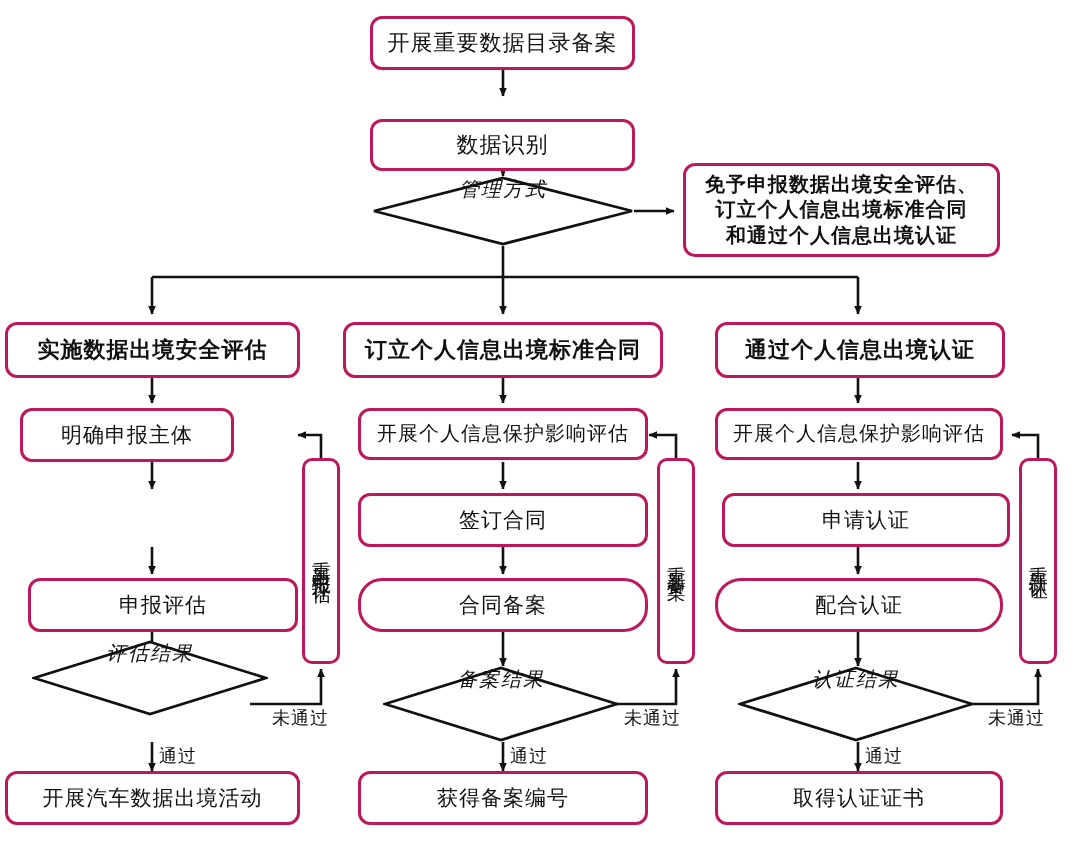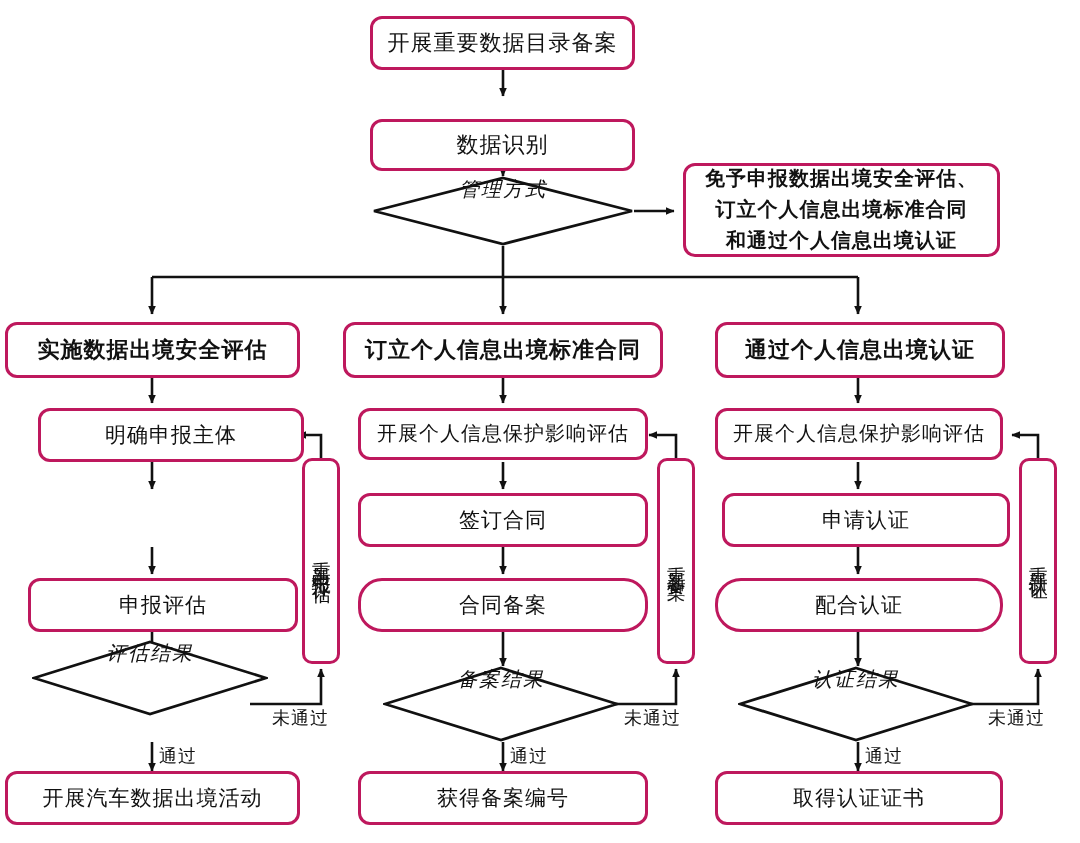--- a/index.html
+++ b/index.html
@@ -151,7 +151,7 @@
     <span class="dlabel fs20">管理方式</span>
   </div>
 
-  <div class="node bold fs20" style="left:683px; top:163px; width:317px; height:94px; flex-direction:column; padding:0 16px;justify-content:space-between;">
+  <div class="node bold fs20" style="left:683px; top:163px; width:317px; height:94px; flex-direction:column; padding:0 16px;">
     <span>免予申报数据出境安全评估、</span>
     <span>订立个人信息出境标准合同</span>
     <span>和通过个人信息出境认证</span>

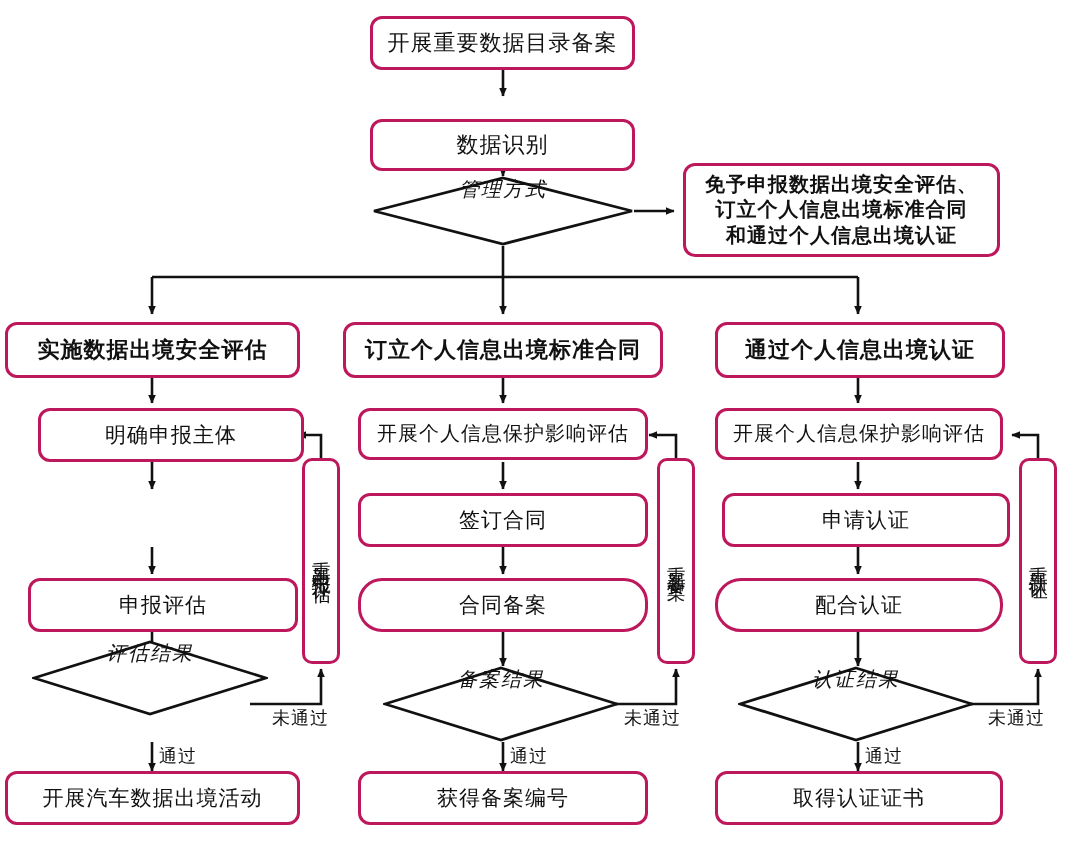--- a/index.html
+++ b/index.html
@@ -167,7 +167,7 @@
     <span>通过个人信息出境认证</span>
   </div>
 
-  <div class="node fs21" style="left:38px; top:408px; width:266px; height:54px;">
+  <div class="node fs21" style="left:20px; top:408px; width:214px; height:54px;">
     <span>明确申报主体</span>
   </div>
   <div class="node fs21" style="left:28px; top:578px; width:270px; height:54px;">

